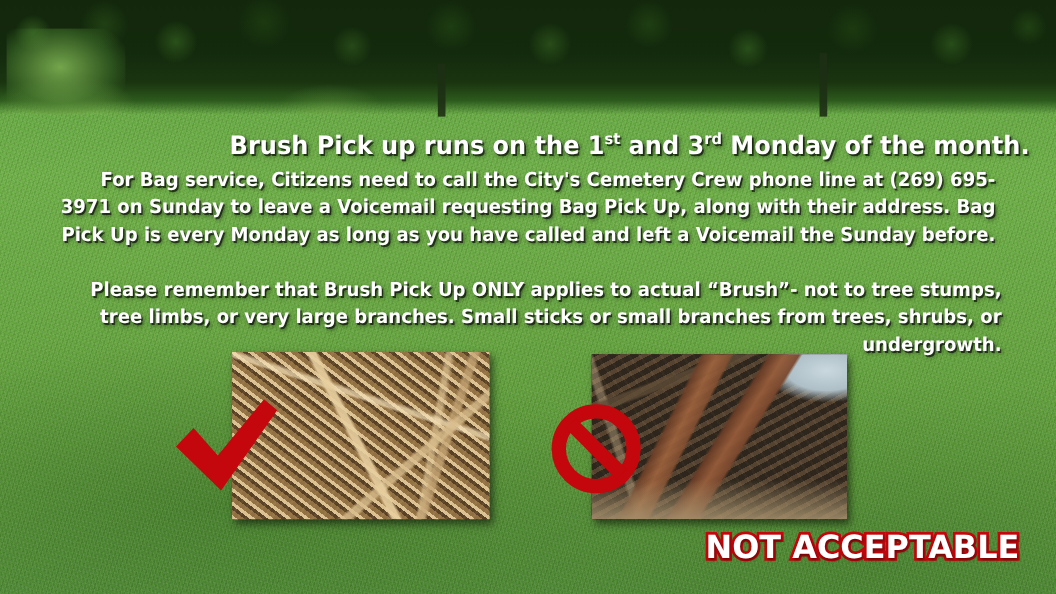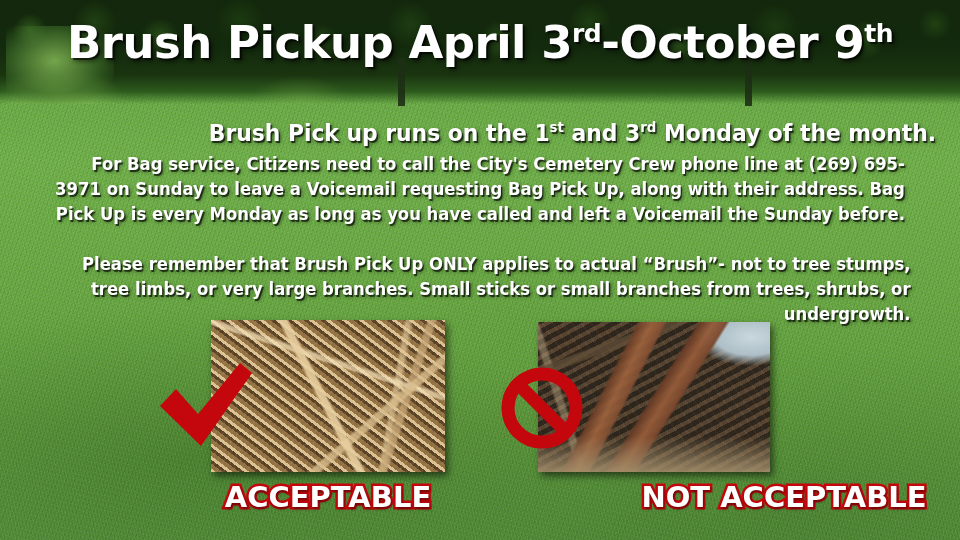--- a/index.html
+++ b/index.html
@@ -213,7 +213,6 @@
   <div class="tree-trunk" style="left:745px; top:48px; height:58px;"></div>
   <div class="tree-trunk" style="left:398px; top:58px; height:48px;"></div>
 
-  <h1 class="title"><span>Brush Pickup April 3</span><sup>rd</sup><span>-October 9</span><sup>th</sup></h1>
 
   <div class="body-copy">
     <div class="lead"><span>Brush Pick up runs on the 1</span><sup>st</sup><span> and 3</span><sup>rd</sup><span> Monday of the month.</span></div>

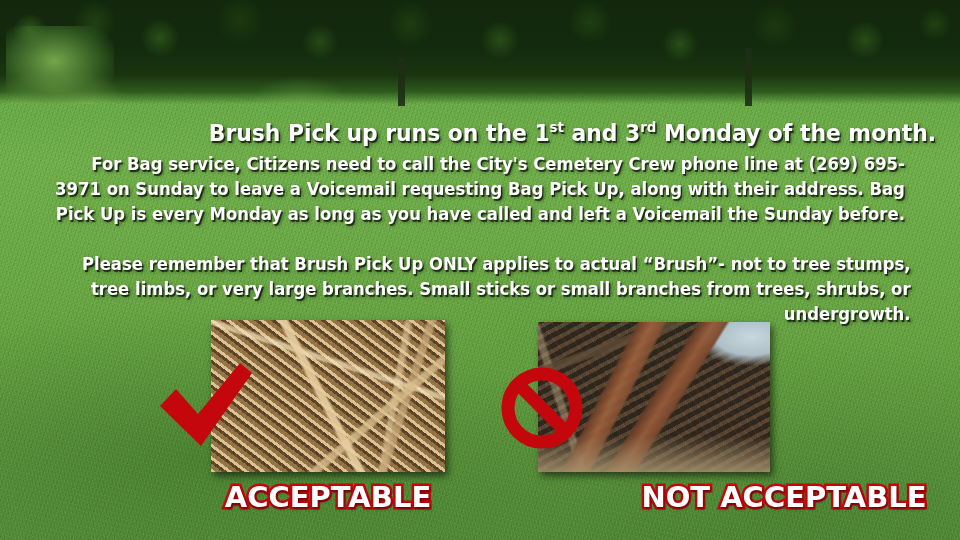--- a/index.html
+++ b/index.html
@@ -240,7 +240,6 @@
     <line x1="19" y1="19" x2="65" y2="65" stroke="#c4070c" stroke-width="13" stroke-linecap="butt"></line>
   </svg>
 
-  <div class="caption" id="caption-acceptable">ACCEPTABLE</div>
   <div class="caption" id="caption-not-acceptable">NOT ACCEPTABLE</div>
 
 </div>

